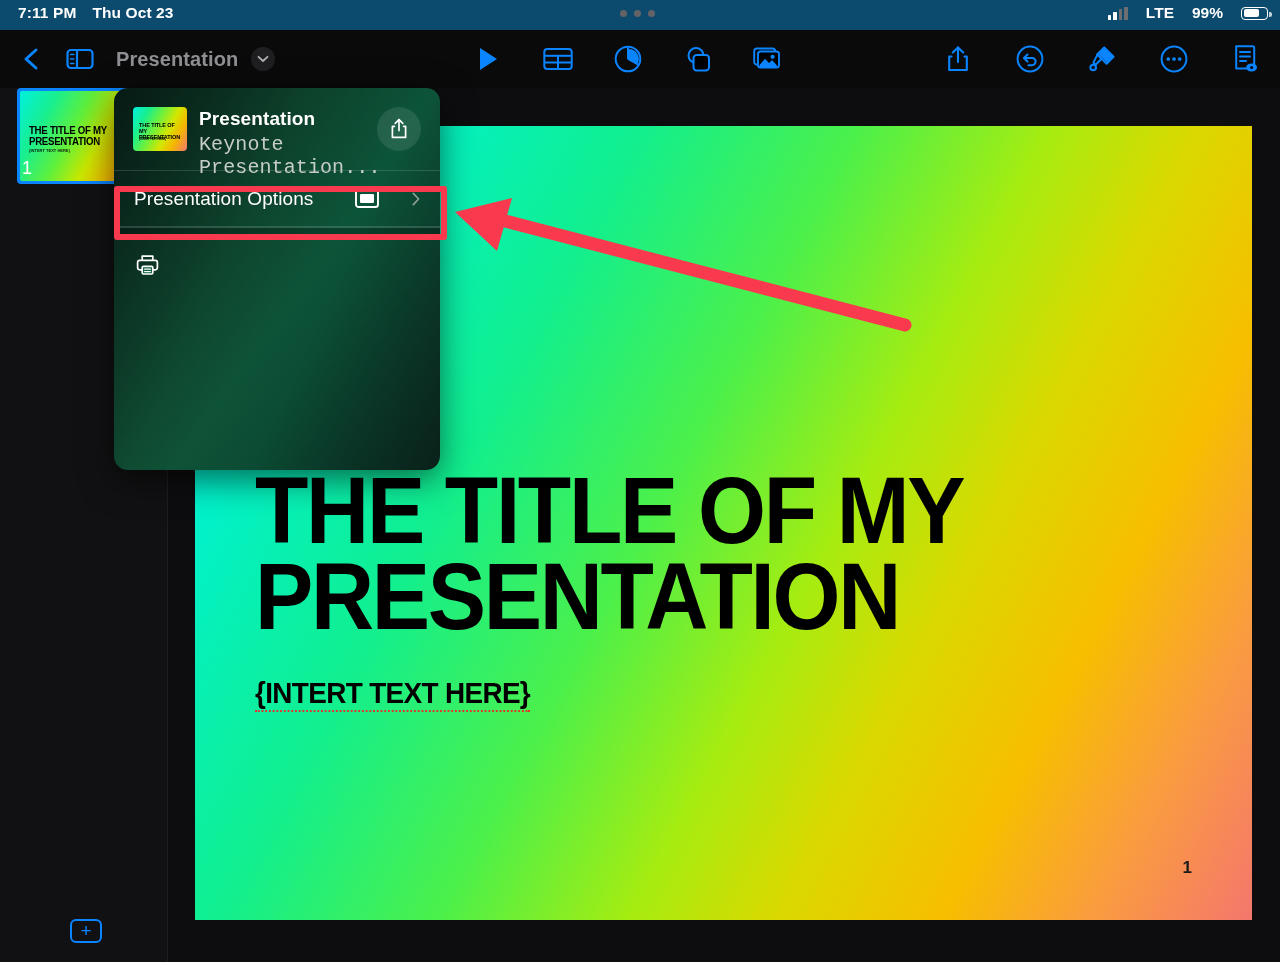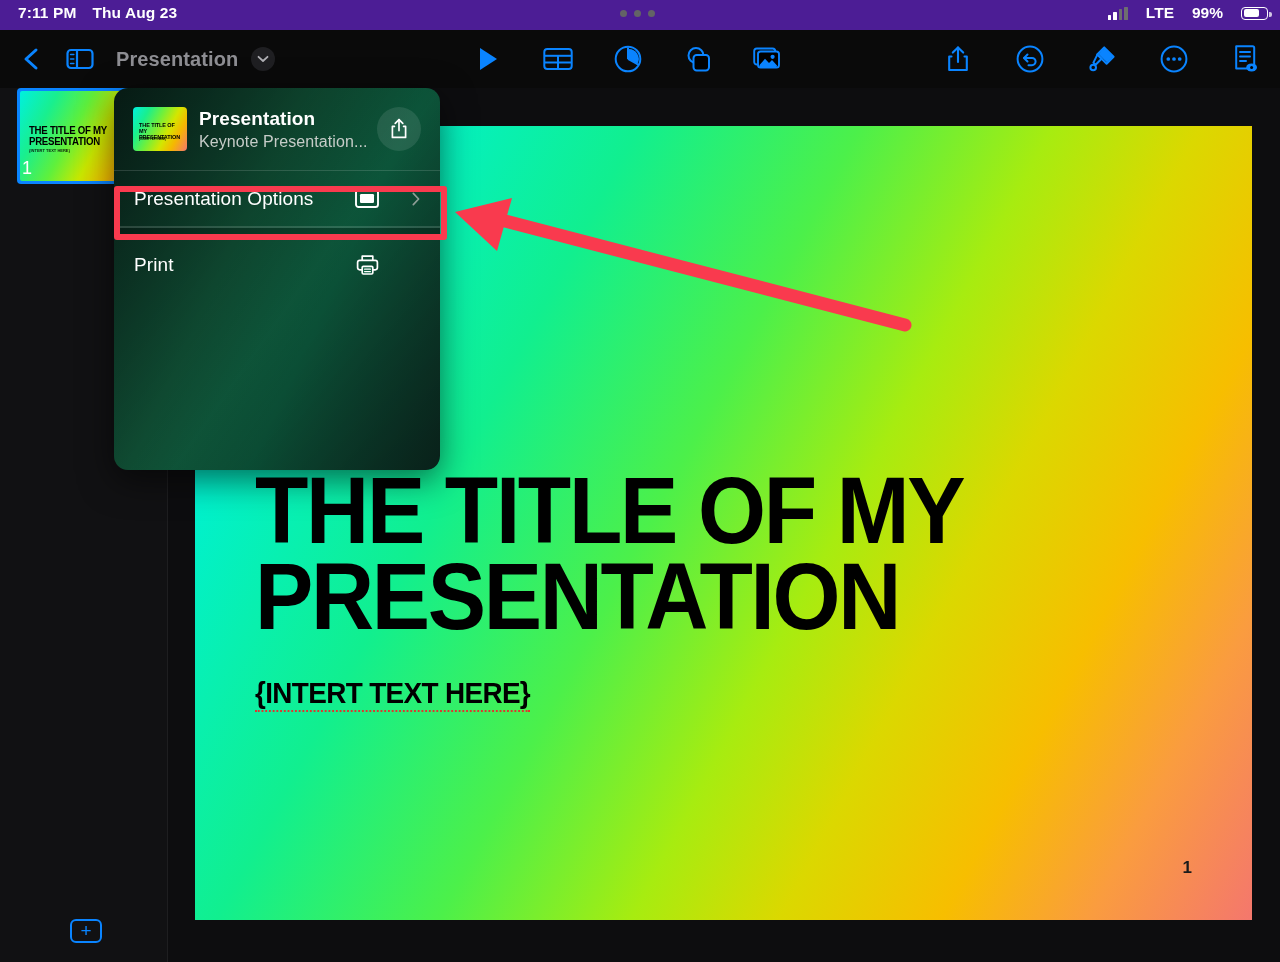--- a/index.html
+++ b/index.html
@@ -14,7 +14,7 @@
   
   .statusbar {
     position: absolute; top: 0; left: 0; width: 1280px; height: 30px;
-    background: #4c1d95; color: #fff;
+    background: #0c4a6e; color: #fff;
   }
   .sb-left {
     position: absolute; left: 18px; top: 4px;

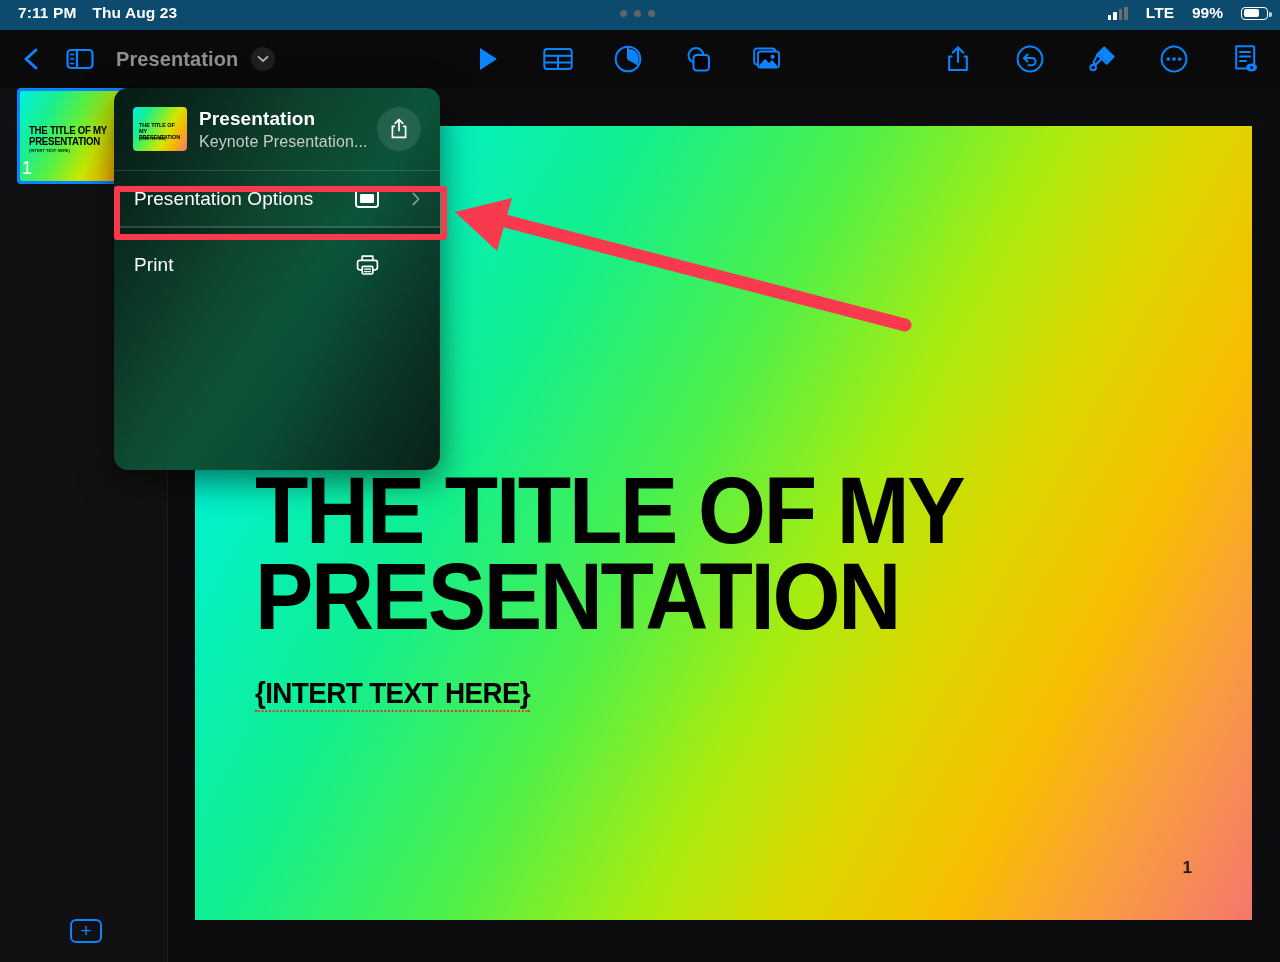--- a/index.html
+++ b/index.html
@@ -180,7 +180,7 @@
   <div class="statusbar">
     <div class="sb-left">
       <span>7:11 PM</span>
-      <span>Thu Aug 23</span>
+      <span>Thu Oct 23</span>
     </div>
     <div class="sb-dots">
       <i></i>

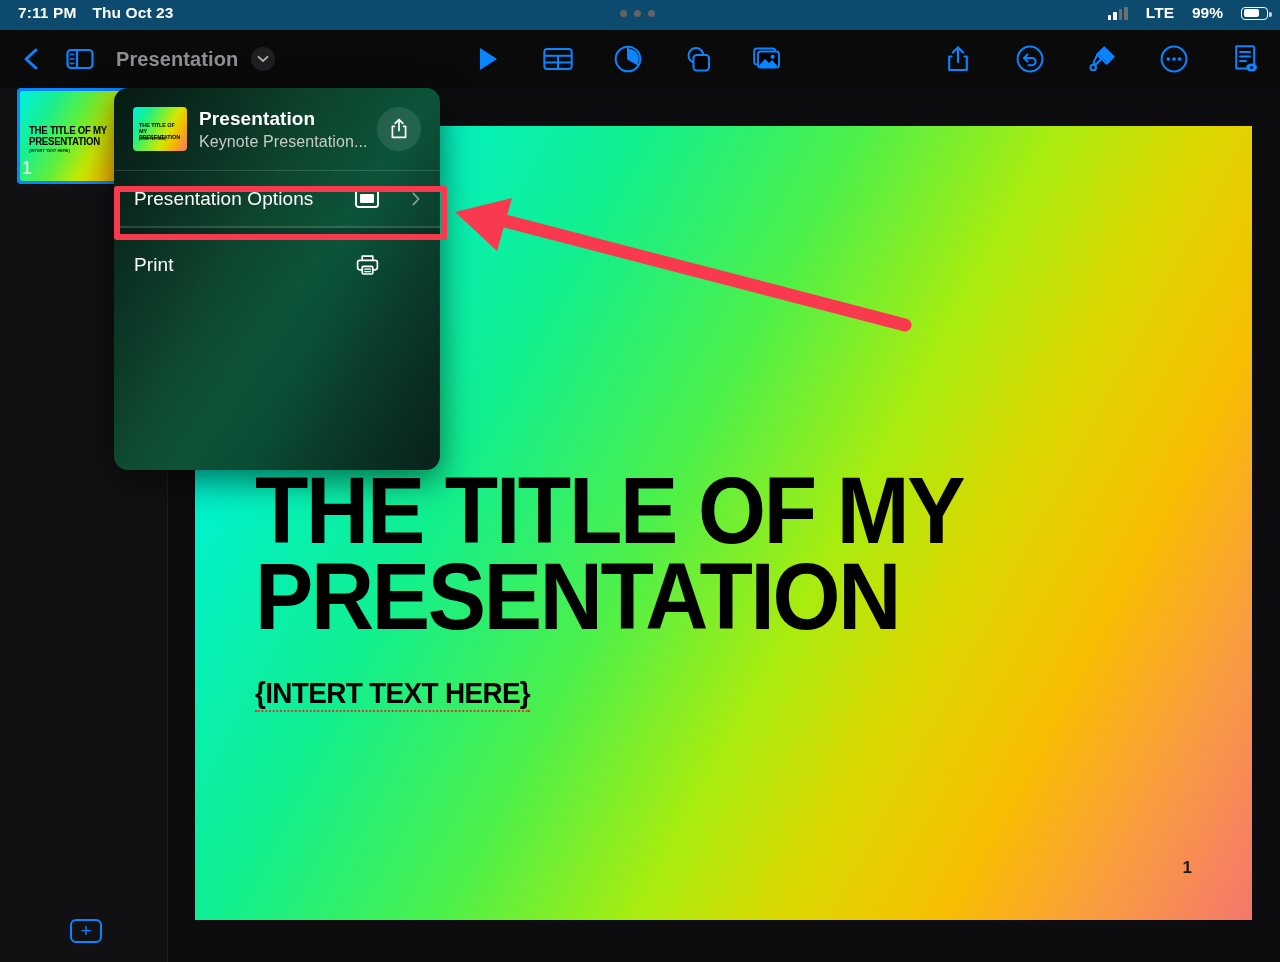--- a/index.html
+++ b/index.html
@@ -147,7 +147,7 @@
     letter-spacing: .1px;
   }
   .pop-sub {
-    position: absolute; left: 85px; top: 45px; font-size: 16px; color: #c6ccc8; letter-spacing: .1px;
+    position: absolute; left: 85px; top: 45px; font-size: 20px; color: #c6ccc8; letter-spacing: .1px; font-family: Liberation Mono, monospace;
   }
   .pop-share {
     position: absolute; right: 19px; top: 19px; width: 44px; height: 44px; border-radius: 50%;

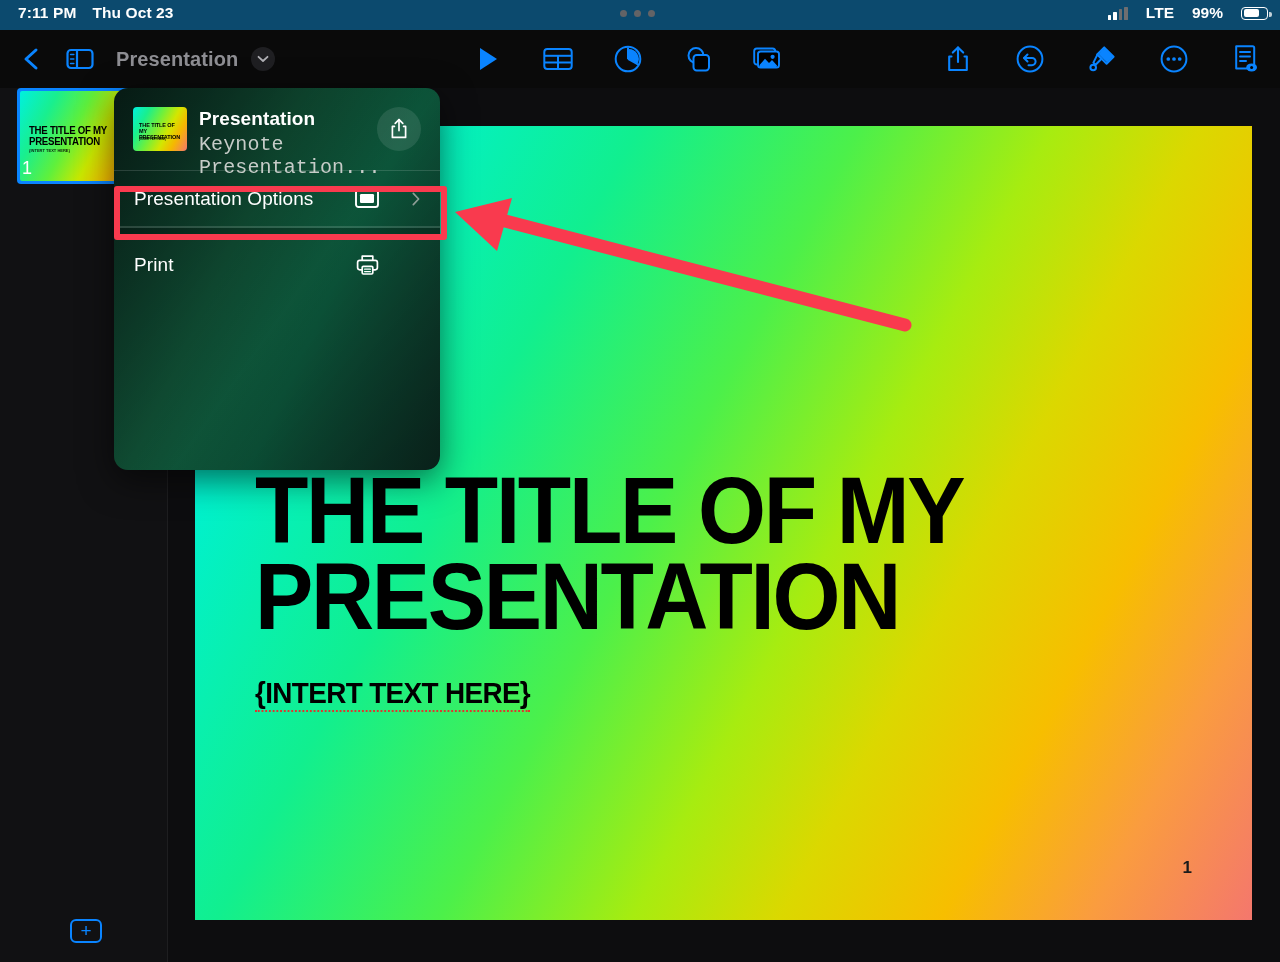--- a/index.html
+++ b/index.html
@@ -372,7 +372,6 @@
     <div class="pop-div"></div>
 
     <div class="pop-item">
-      <span class="lbl">Print</span>
       <span class="ic">
         <svg width="23" height="22" viewBox="0 0 23 22">
           <path d="M6.2 6.4 L6.2 2.2 L16.8 2.2 L16.8 6.4" stroke="#fff" stroke-width="1.7" fill="none" stroke-linejoin="round"></path>

